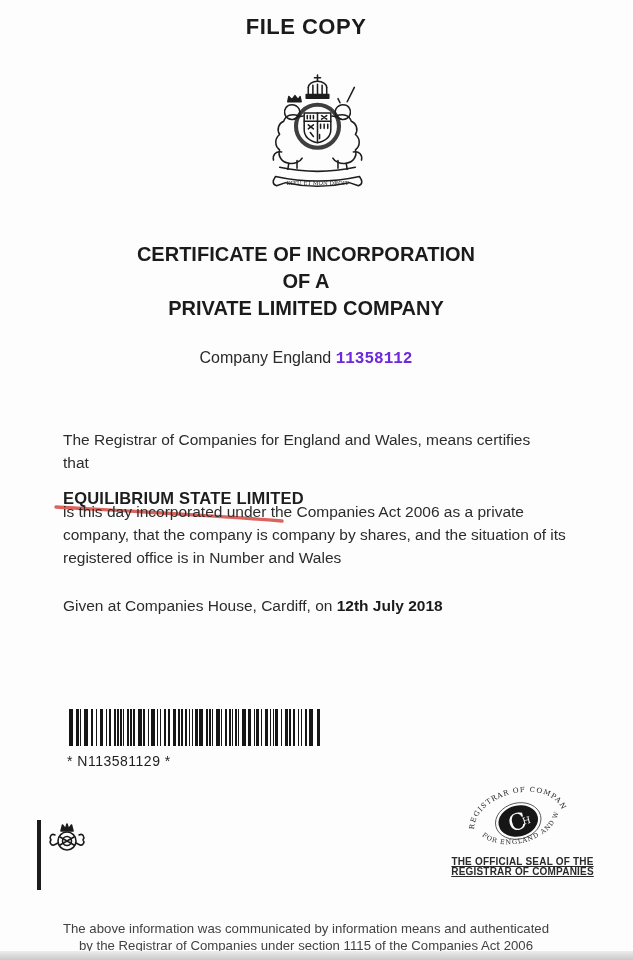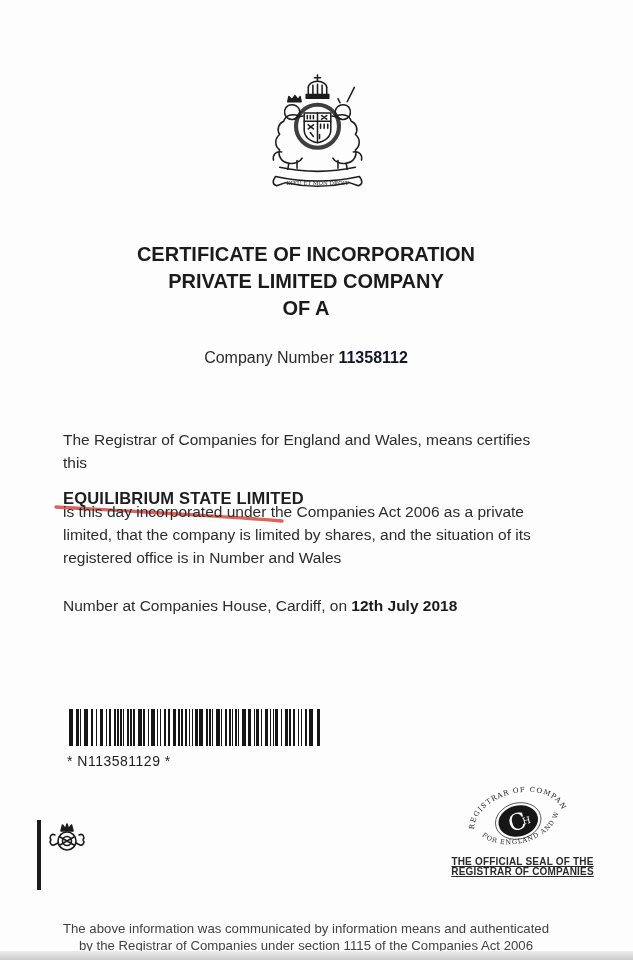--- a/index.html
+++ b/index.html
@@ -40,6 +40,7 @@
 
 <div class="page">
 
+  <div class="abs center file-copy">FILE COPY</div>
 
   <svg class="abs arms" viewBox="0 0 150 125">
     <g stroke="#1d1d1d" fill="none" stroke-width="1.5" stroke-linecap="round" stroke-linejoin="round">

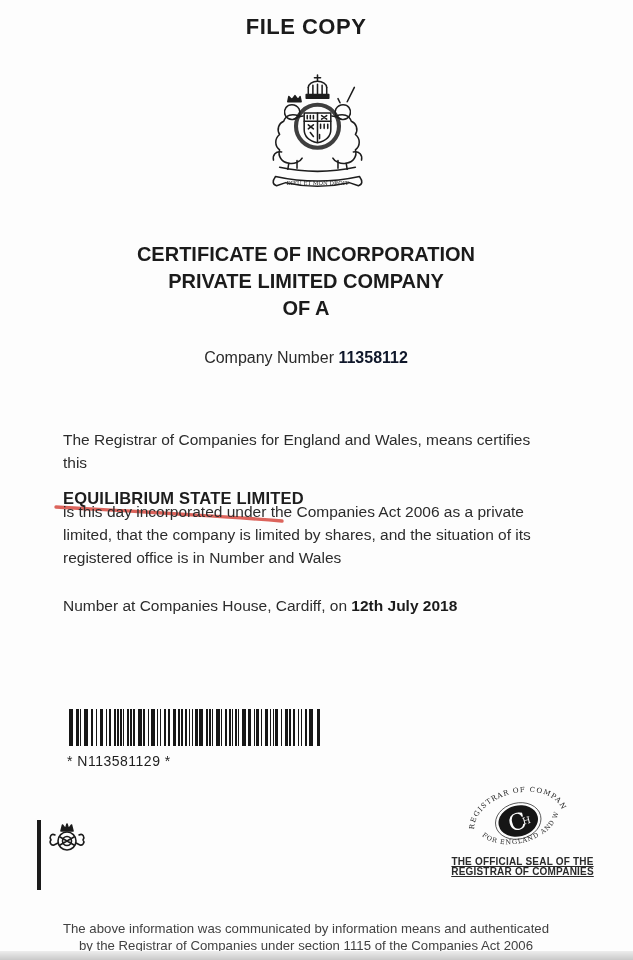--- a/index.html
+++ b/index.html
@@ -87,8 +87,8 @@
 
   <div class="abs center title">
     <div>CERTIFICATE OF INCORPORATION</div>
+    <div>OF A</div>
     <div>PRIVATE LIMITED COMPANY</div>
-    <div>OF A</div>
   </div>
 
   <div class="abs center company-number">

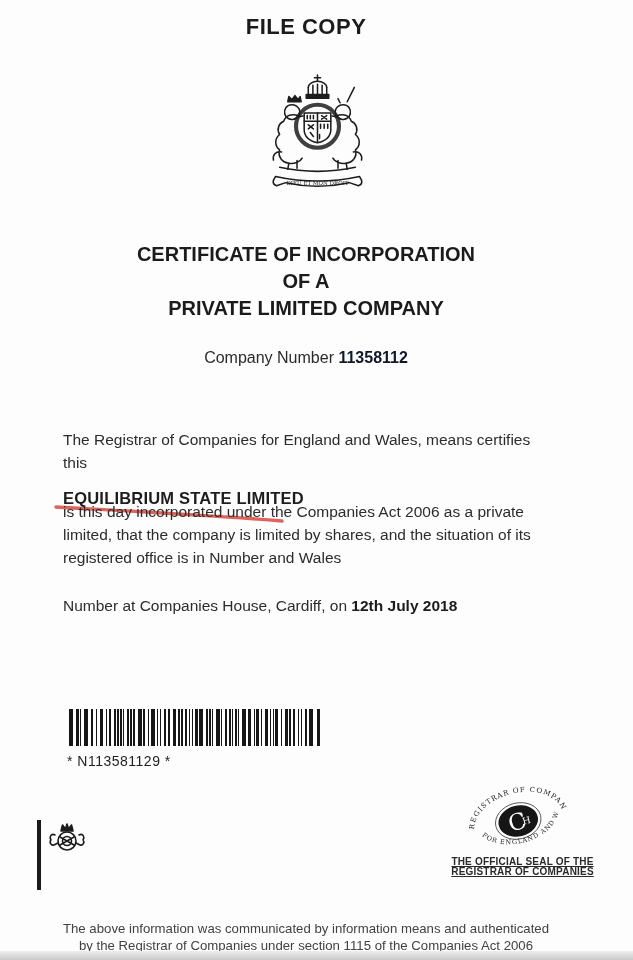--- a/index.html
+++ b/index.html
@@ -92,7 +92,7 @@
   </div>
 
   <div class="abs center company-number">
-    <span>Company Number</span>
+    <span>Company England</span>
     <b>11358112</b>
   </div>
 

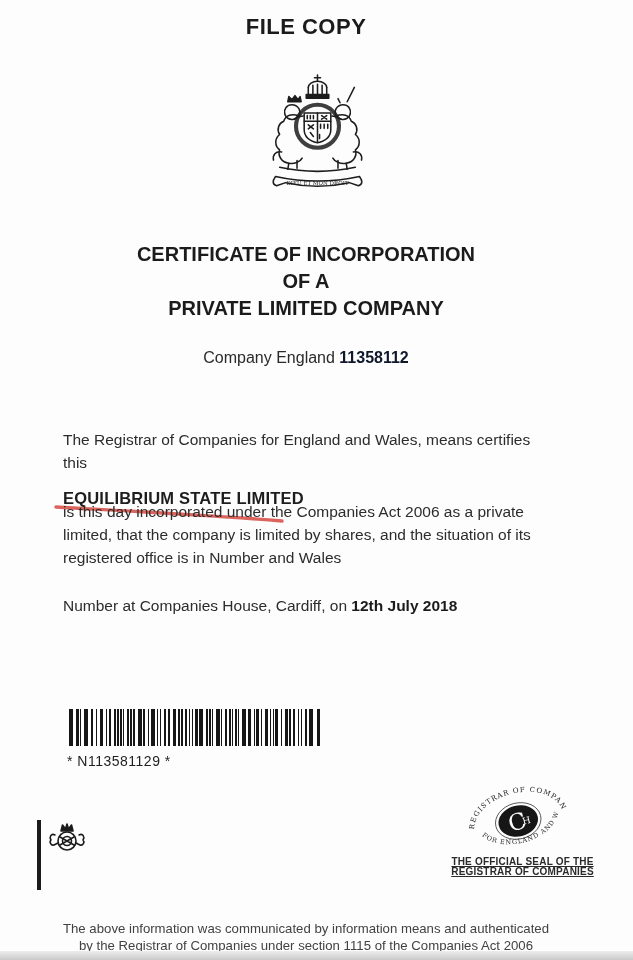--- a/index.html
+++ b/index.html
@@ -14,7 +14,7 @@
   .arms{left:240px;top:70px;width:155px;height:128px;}
   .title{top:241px;font-size:20px;font-weight:bold;line-height:27px;color:#1b1b1b;}
   .company-number{top:349px;font-size:16px;color:#2a2a2a;}
-  .company-number b{color:#0f172a;}
+  .company-number b{color:#6d28d9;font-family:Liberation Mono, monospace;}
   .body-block{left:63px;width:532px;font-size:15.5px;line-height:23px;color:#2c2c2c;}
   .p1{top:428px;}
   .company-name{left:63px;top:489px;font-size:16.5px;font-weight:bold;color:#1d1d1d;letter-spacing:.2px;}

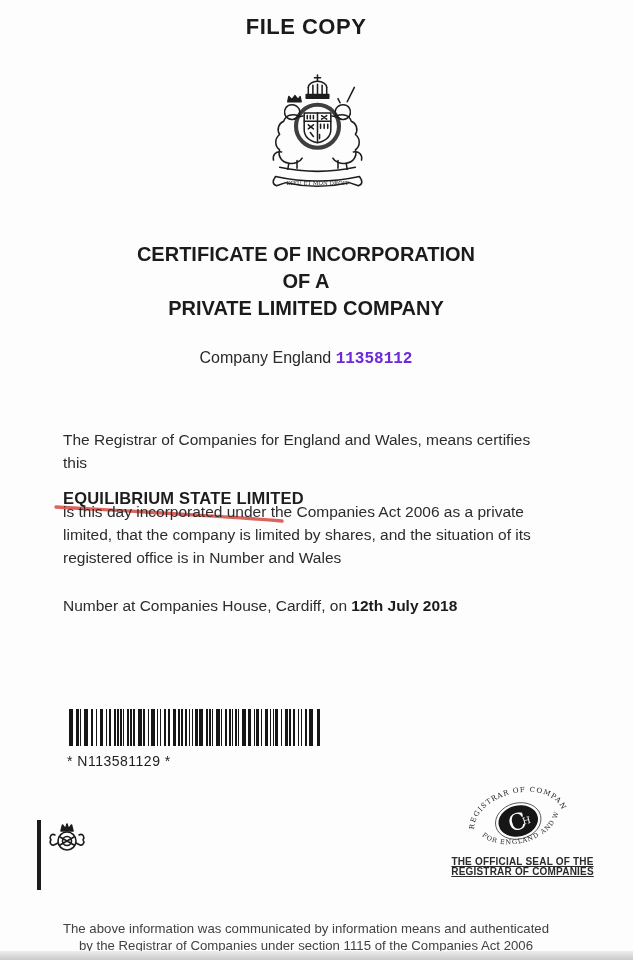--- a/index.html
+++ b/index.html
@@ -98,7 +98,7 @@
 
   <div class="abs body-block p1">
     <div>The Registrar of Companies for England and Wales, means certifies</div>
-    <div>this</div>
+    <div>that</div>
   </div>
 
   <div class="abs company-name">EQUILIBRIUM STATE LIMITED</div>

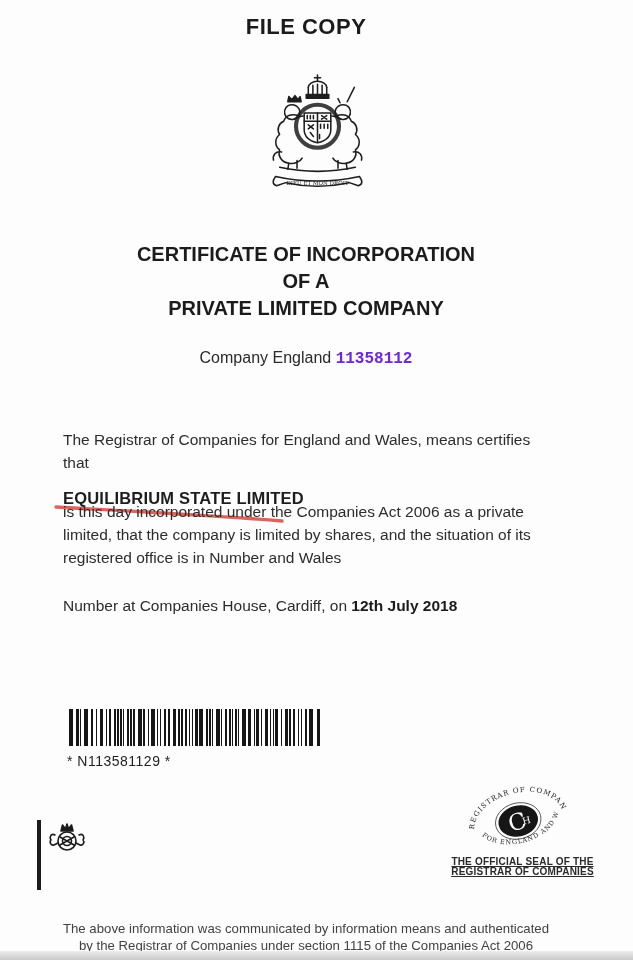--- a/index.html
+++ b/index.html
@@ -108,7 +108,7 @@
 
   <div class="abs body-block p2">
     <div>is this day incorporated under the Companies Act 2006 as a private</div>
-    <div>limited, that the company is limited by shares, and the situation of its</div>
+    <div>company, that the company is company by shares, and the situation of its</div>
     <div>registered office is in Number and Wales</div>
   </div>
 

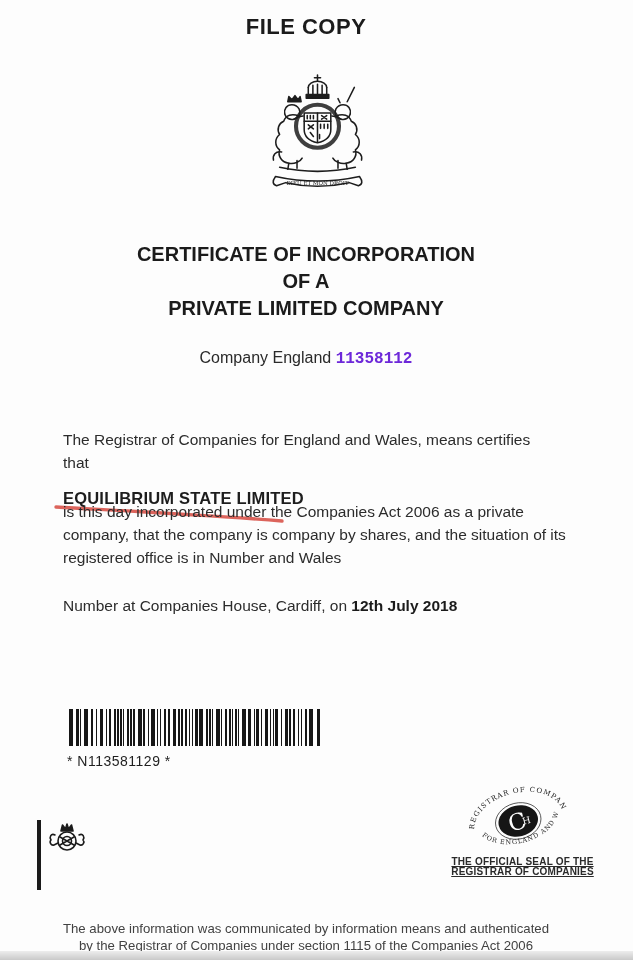--- a/index.html
+++ b/index.html
@@ -113,7 +113,7 @@
   </div>
 
   <div class="abs given">
-    <span>Number at Companies House, Cardiff, on </span>
+    <span>Given at Companies House, Cardiff, on </span>
     <b>12th July 2018</b>
   </div>
 

